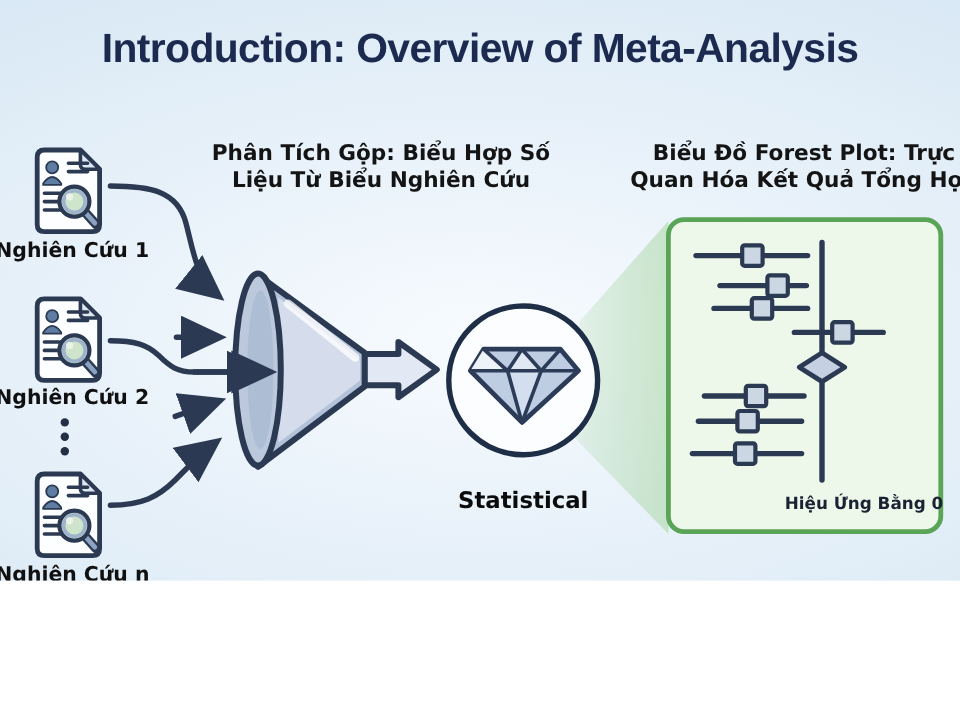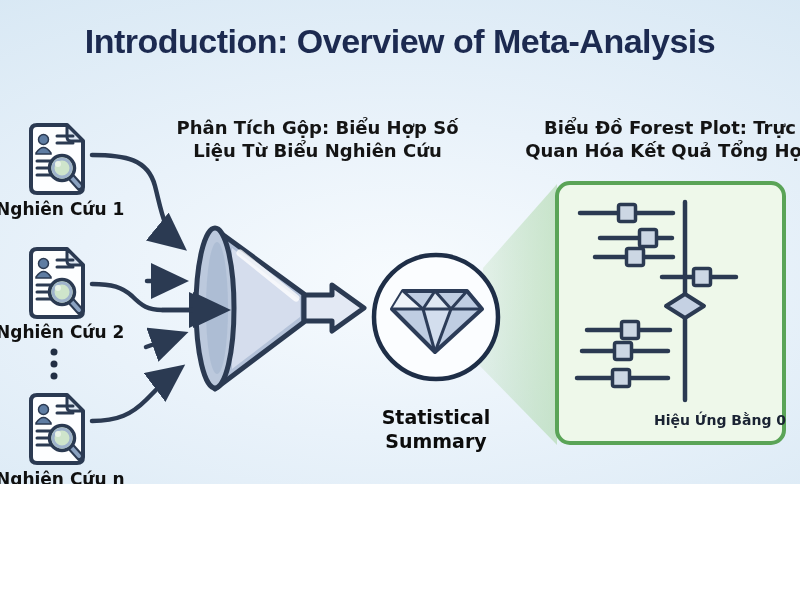--- a/index.html
+++ b/index.html
@@ -141,7 +141,6 @@
 
   <div class="txt summary-label">
     <div>Statistical</div>
-    <div>Summary</div>
   </div>
 
   <div class="txt zero-label">Hiệu Ứng Bằng 0</div>

